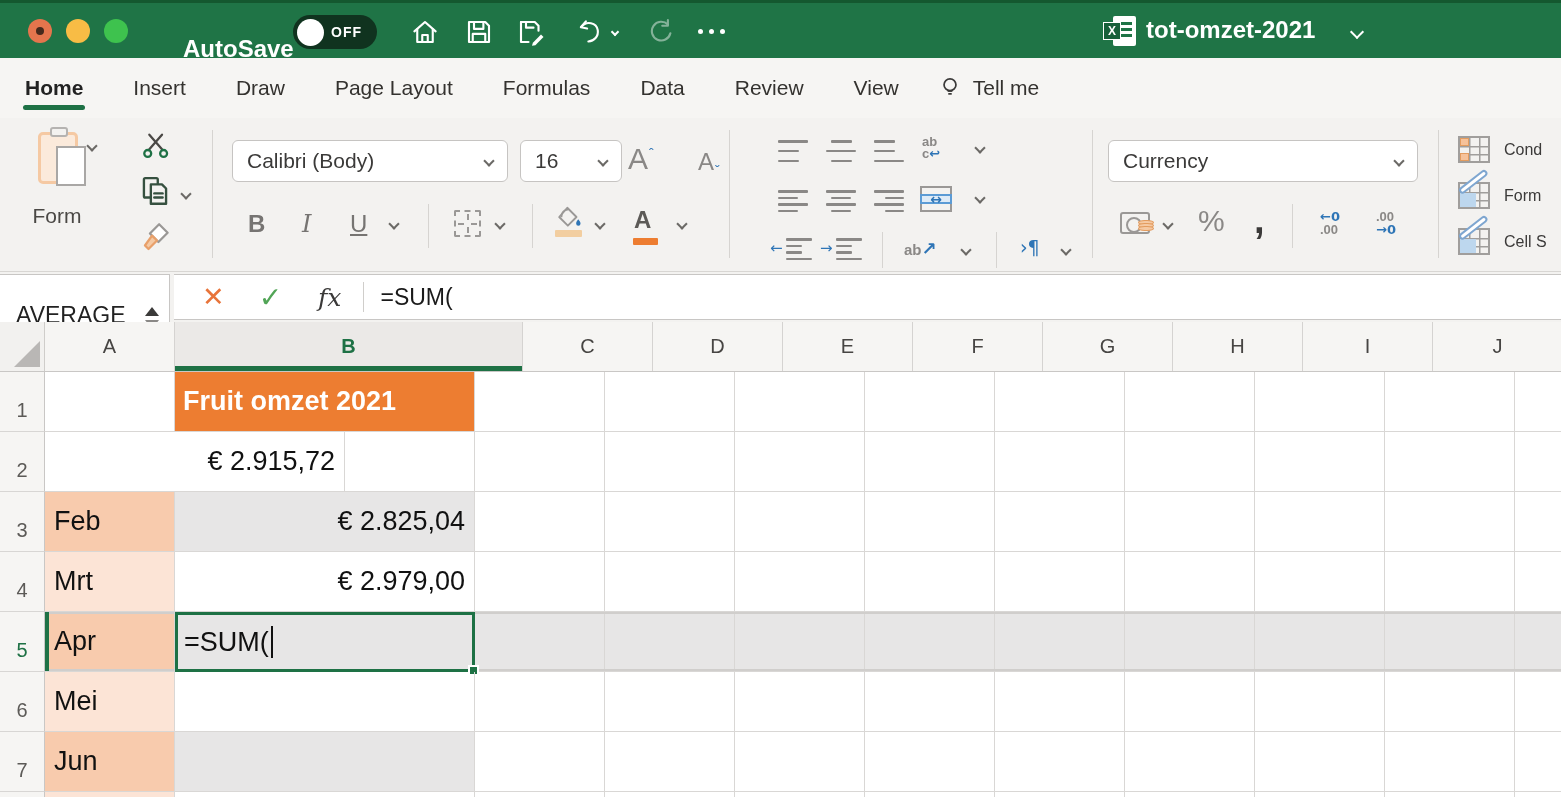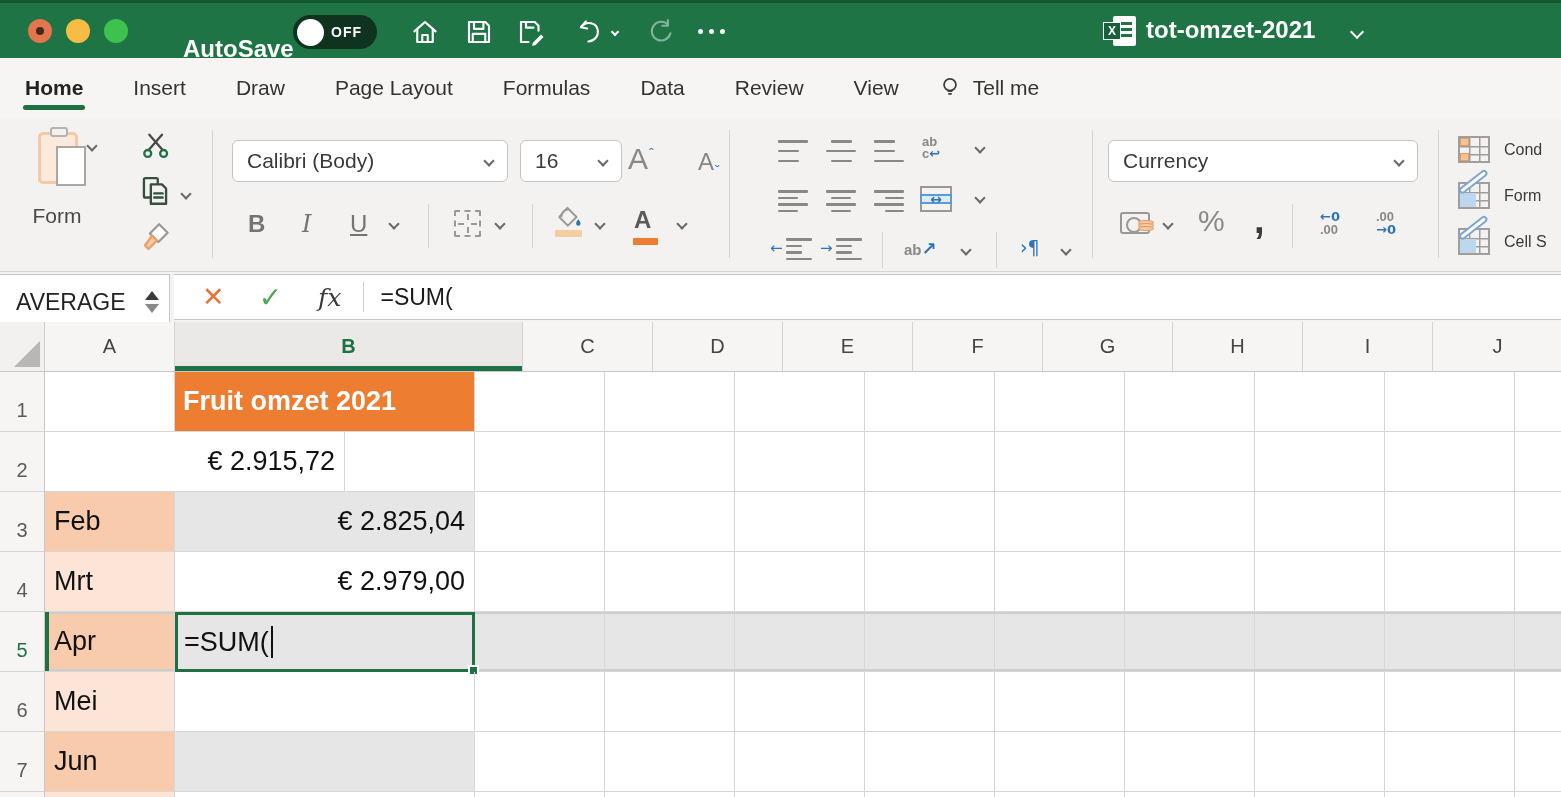--- a/index.html
+++ b/index.html
@@ -117,7 +117,7 @@
   
   .fbar { position:absolute; left:0; top:272px; width:1561px; height:50px; background:#f3f2f0; }
   .namebox { position:absolute; left:0; top:2px; width:170px; height:56px; background:#fff; border:1px solid #c8c6c4; border-left:none;
-    display:flex; align-items:center; }
+    display:flex; align-items:flex-end; }
   .namebox-text { font-size:23px; color:#222; padding-left:16px; }
   .spinner { margin-left:auto; margin-right:10px; display:flex; flex-direction:column; gap:4px; align-items:center; }
   .spin-up { width:0; height:0; border-left:7px solid transparent; border-right:7px solid transparent; border-bottom:9px solid #3b3a39; }

